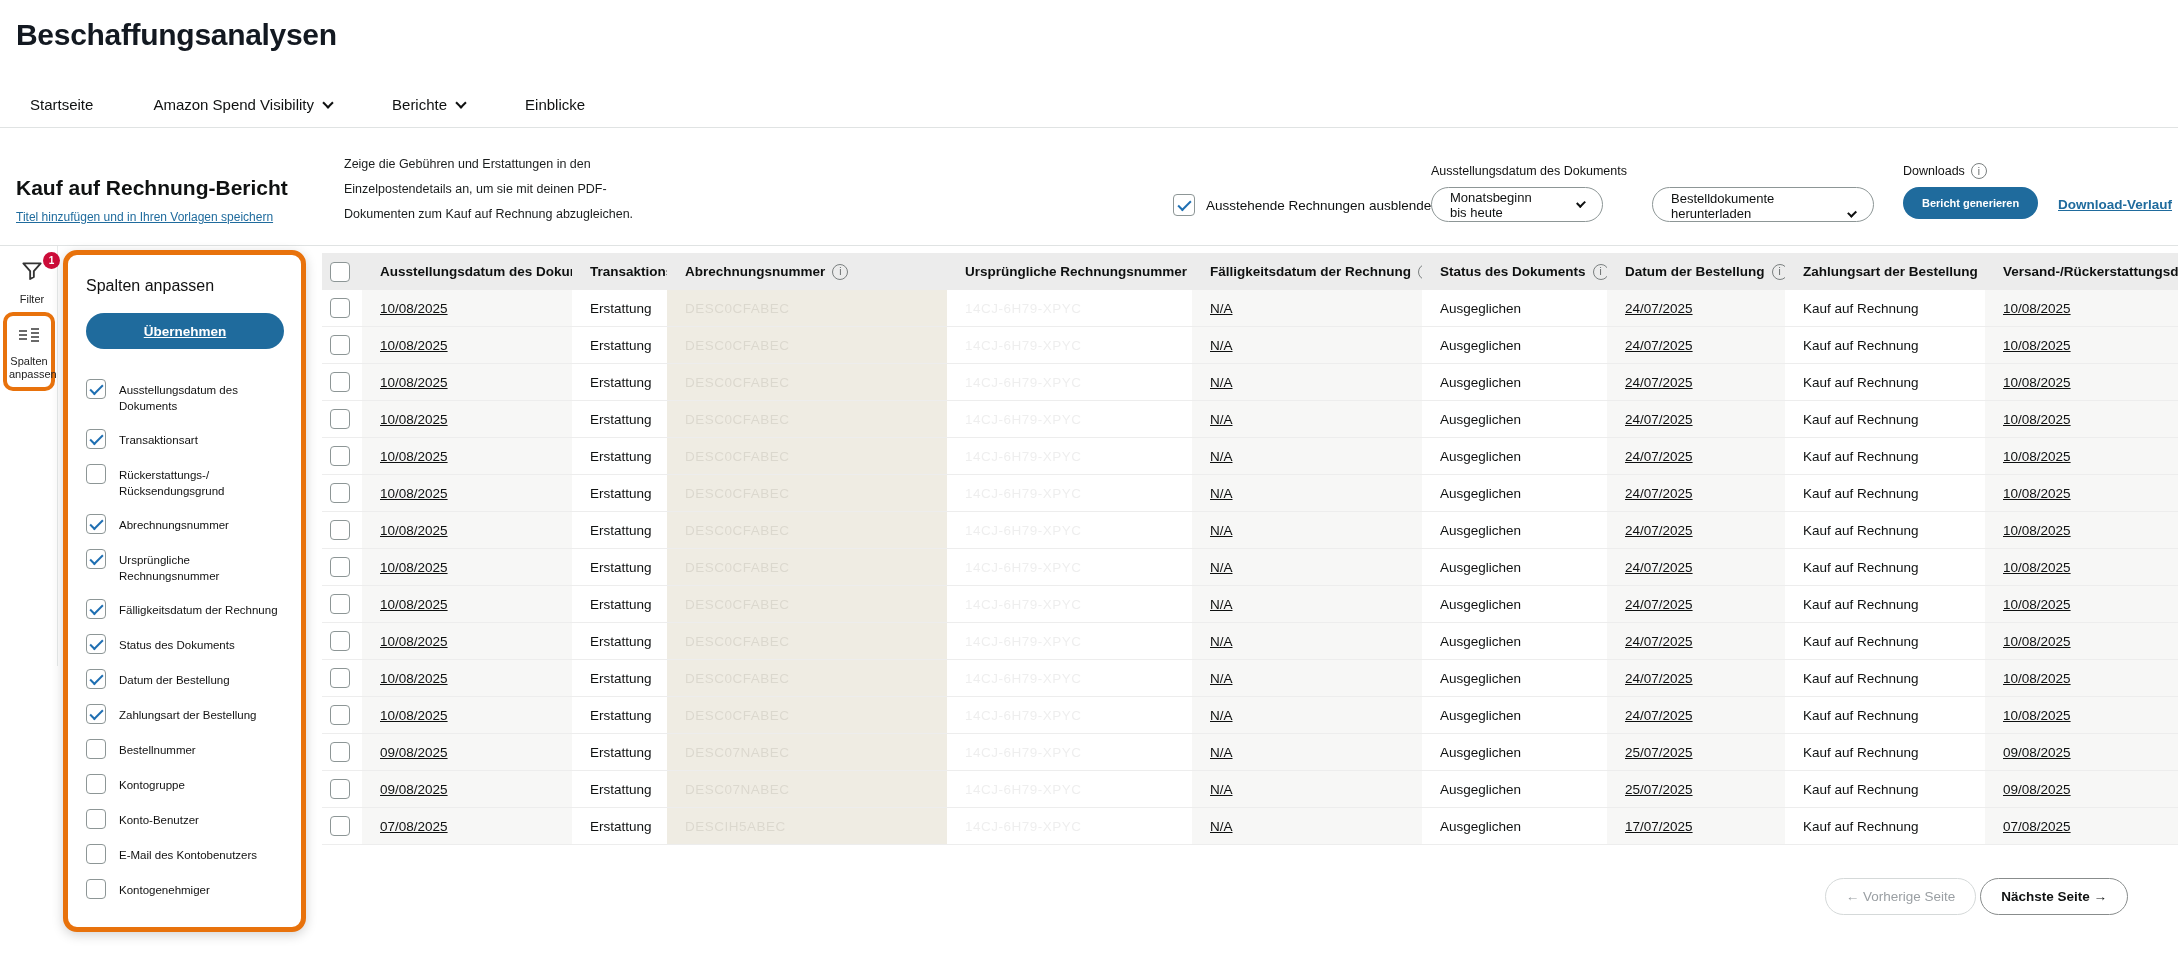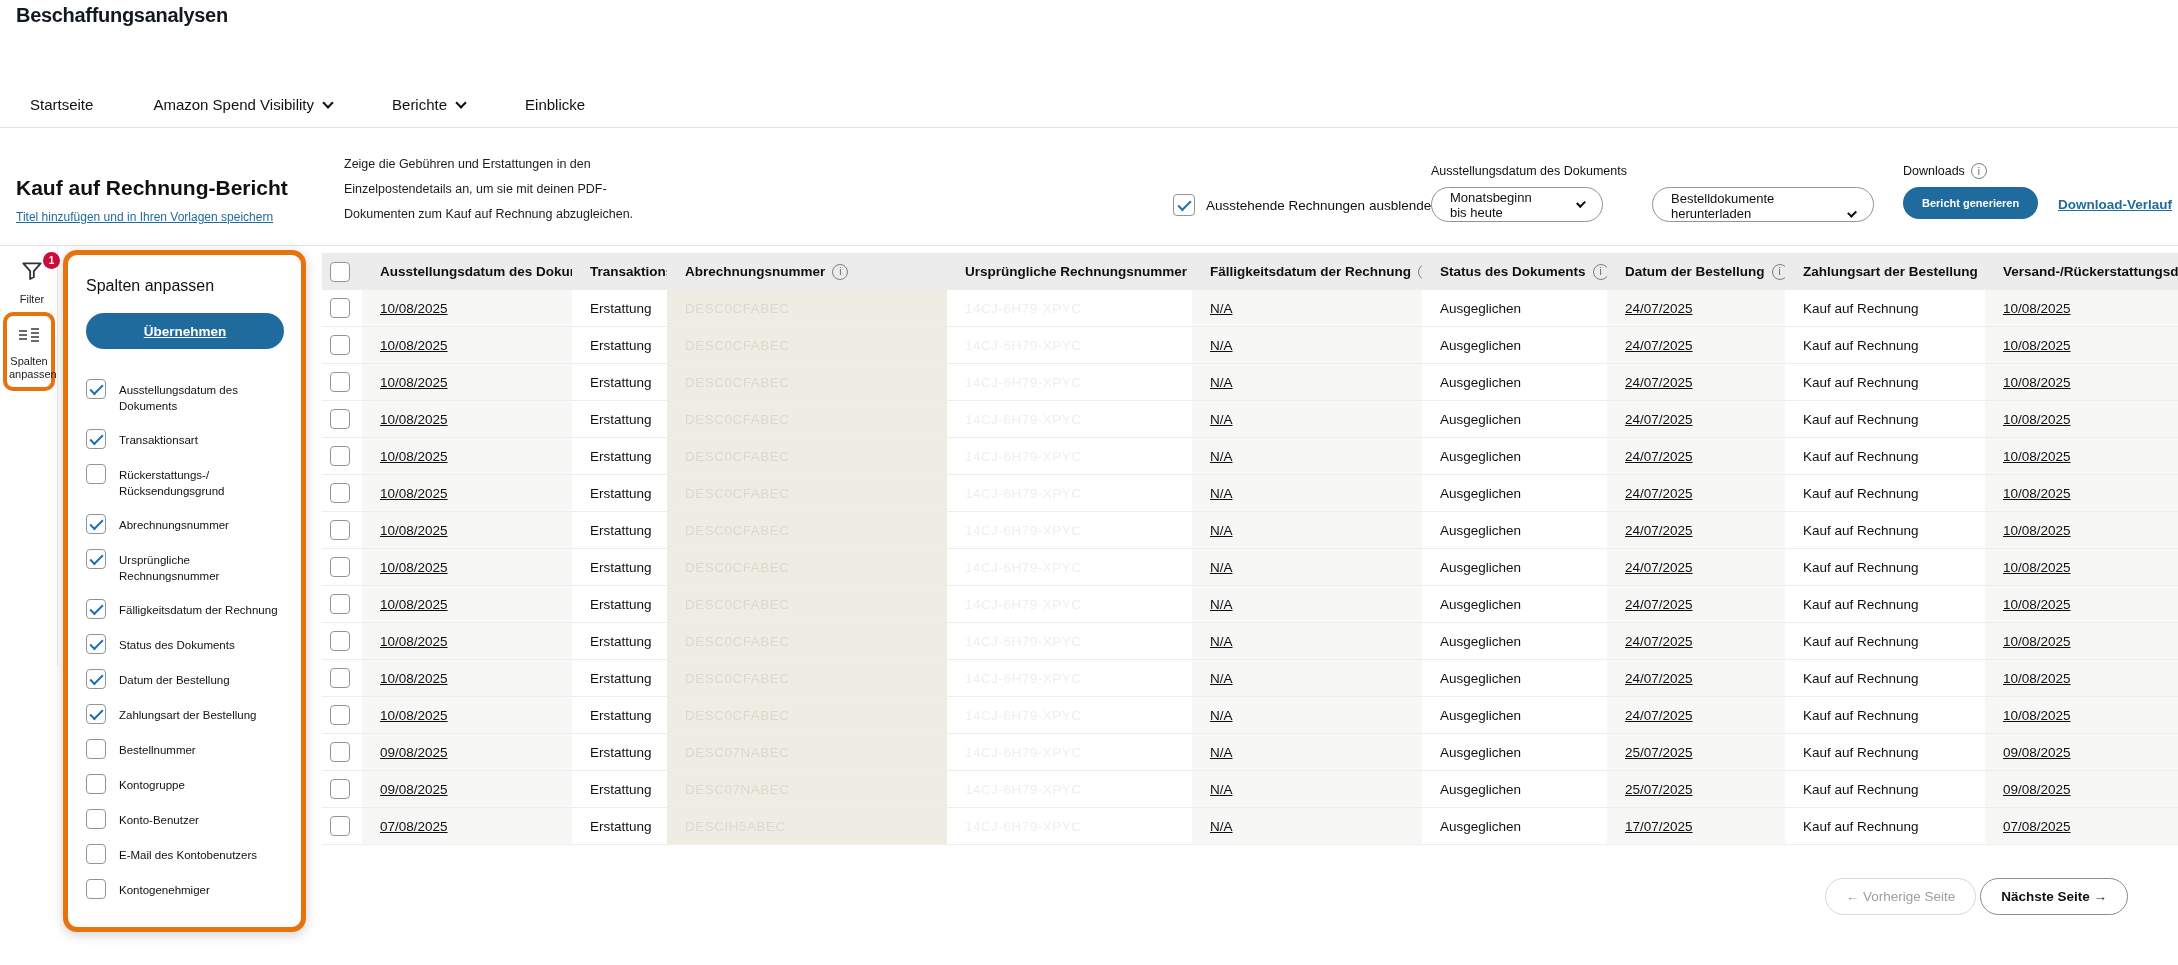--- a/index.html
+++ b/index.html
@@ -11,7 +11,7 @@
   #app{position:relative;width:2178px;height:965px;color:var(--ink);}
 
   
-  .page-title{position:absolute;left:16px;top:4px;font-size:20px;font-weight:bold;color:#131921;letter-spacing:-.3px;}
+  .page-title{position:absolute;left:16px;top:18px;font-size:30px;font-weight:bold;color:#131921;letter-spacing:-.3px;}
   .nav{position:absolute;left:30px;top:96px;display:flex;gap:60px;align-items:center;font-size:15px;}
   .nav-item{display:flex;align-items:center;cursor:pointer;color:#0f1111;text-decoration:none;}
   .chev{width:8px;height:8px;border-right:2px solid #0f1111;border-bottom:2px solid #0f1111;transform:rotate(45deg);display:inline-block;margin-left:10px;margin-bottom:4px;}

